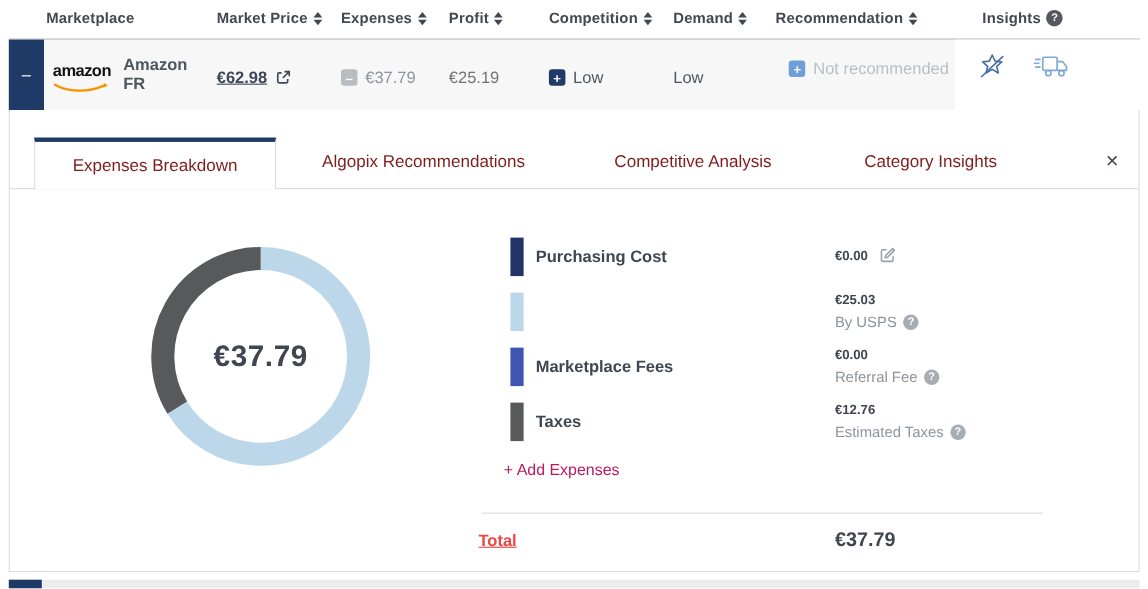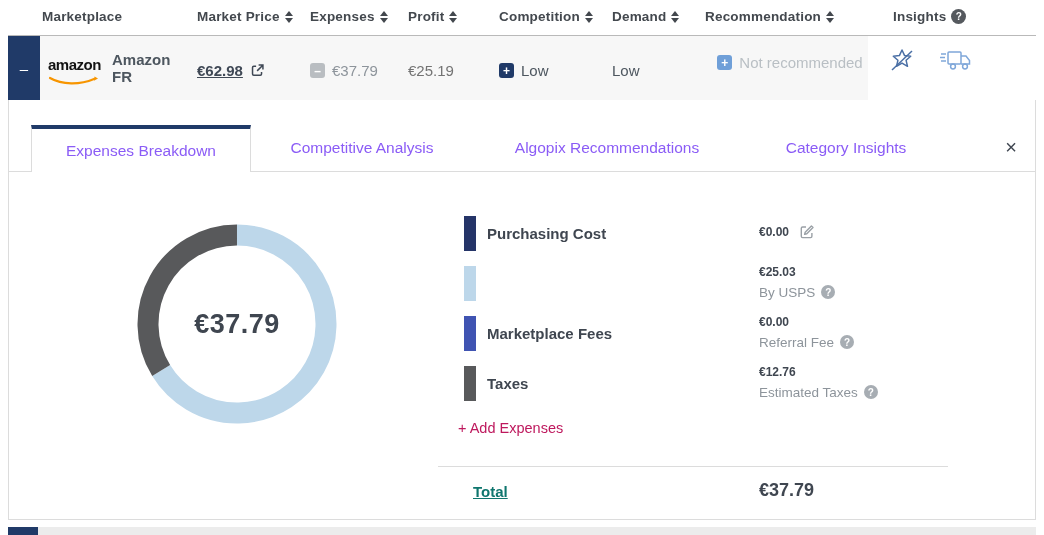--- a/index.html
+++ b/index.html
@@ -39,7 +39,7 @@
   
   .panel { position:absolute; left:8px; top:100px; width:1028px; height:420px; background:#fff; border:1px solid #dcdcdc; border-top:none; }
   .tabbar { position:absolute; left:0; top:25px; width:1026px; height:47px; border-bottom:1px solid #dcdcdc; display:flex; align-items:stretch; }
-  .tab { display:flex; align-items:center; justify-content:center; font-size:15.5px; color:#8b5cf6; cursor:pointer; }
+  .tab { display:flex; align-items:center; justify-content:center; font-size:15.5px; color:#7f1d1d; cursor:pointer; }
   .tab.active { width:220px; margin-left:22px; background:#fff; border:1px solid #dcdcdc; border-bottom:none; border-top:4px solid #203a68; margin-bottom:-1px; }
   .tab.t2 { width:222px; } .tab.t3 { width:268px; } .tab.t4 { width:210px; }
   .close-x { position:absolute; right:18px; top:37px; font-size:20px; color:#3f4650; cursor:pointer; line-height:1; }

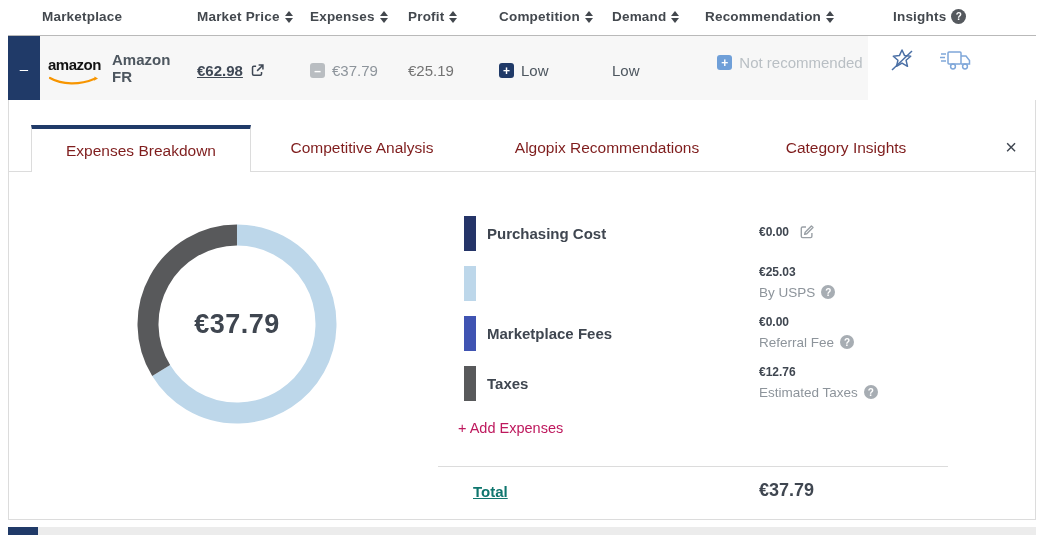--- a/index.html
+++ b/index.html
@@ -196,11 +196,11 @@
       <div class="tab active">
           <span>Expenses Breakdown</span>
         </div>
+      <div class="tab t3">
+          <span>Algopix Recommendations</span>
+        </div>
       <div class="tab t2">
           <span>Competitive Analysis</span>
-        </div>
-      <div class="tab t3">
-          <span>Algopix Recommendations</span>
         </div>
       <div class="tab t4">
           <span>Category Insights</span>

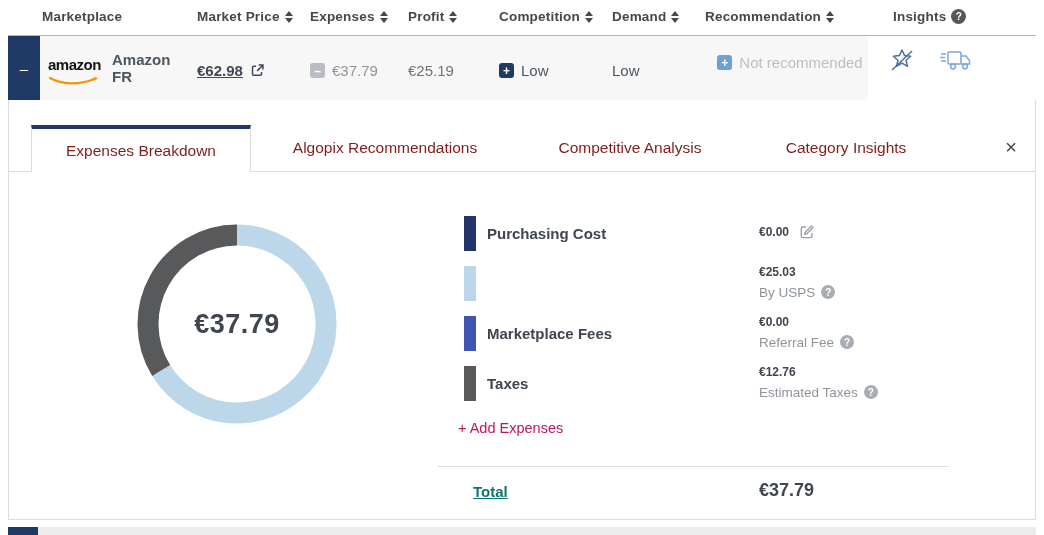--- a/index.html
+++ b/index.html
@@ -55,7 +55,7 @@
   .exp-label { position:absolute; left:31px; top:13px; font-size:15px; font-weight:bold; color:#3f4650; }
   .exp-val { position:absolute; left:303px; top:3px; font-size:12px; font-weight:bold; color:#3f4650; display:flex; align-items:center; gap:10px; }
   .exp-val.centered { top:12px; }
-  .exp-sub { position:absolute; left:303px; top:23px; font-size:13.5px; color:#8d949b; display:flex; gap:6px; }
+  .exp-sub { position:absolute; left:303px; top:23px; font-size:13.5px; color:#8d949b; display:flex; align-items:center; gap:6px; }
   .add-exp { position:absolute; left:449px; top:320px; font-size:14.5px; color:#be185d; cursor:pointer; }
   .divider { position:absolute; left:429px; top:366px; width:510px; height:1px; background:#dcdcdc; }
   .total-label { position:absolute; left:464px; top:383px; font-size:15px; font-weight:bold; color:#0f766e;text-decoration:underline; }

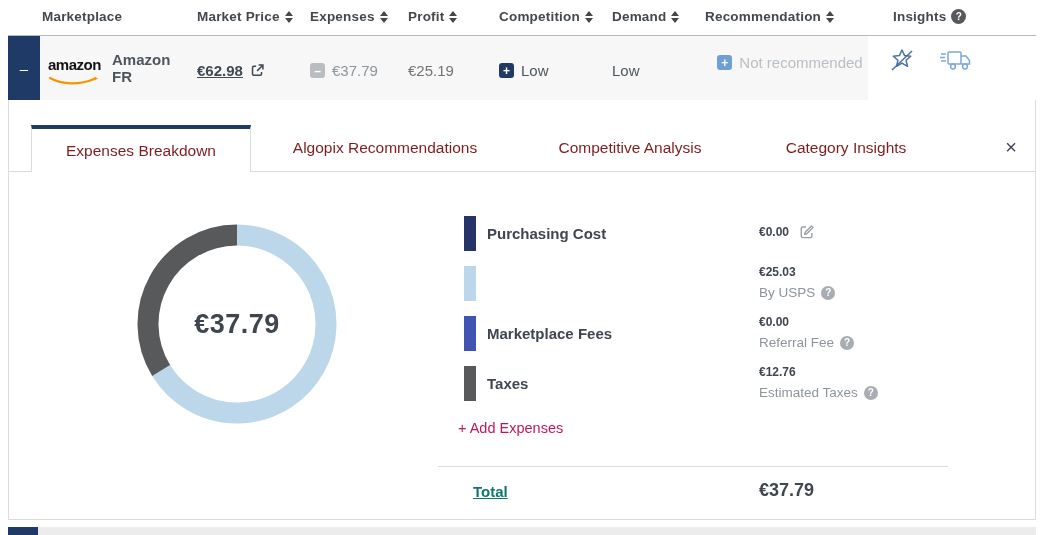--- a/index.html
+++ b/index.html
@@ -58,7 +58,7 @@
   .exp-sub { position:absolute; left:303px; top:23px; font-size:13.5px; color:#8d949b; display:flex; align-items:center; gap:6px; }
   .add-exp { position:absolute; left:449px; top:320px; font-size:14.5px; color:#be185d; cursor:pointer; }
   .divider { position:absolute; left:429px; top:366px; width:510px; height:1px; background:#dcdcdc; }
-  .total-label { position:absolute; left:464px; top:383px; font-size:15px; font-weight:bold; color:#0f766e;text-decoration:underline; }
+  .total-label { position:absolute; left:426px; top:383px; font-size:15px; font-weight:bold; color:#ef4444;text-decoration:underline; }
   .total-value { position:absolute; left:750px; top:380px; font-size:18px; font-weight:bold; color:#3f4650; }
 
   

